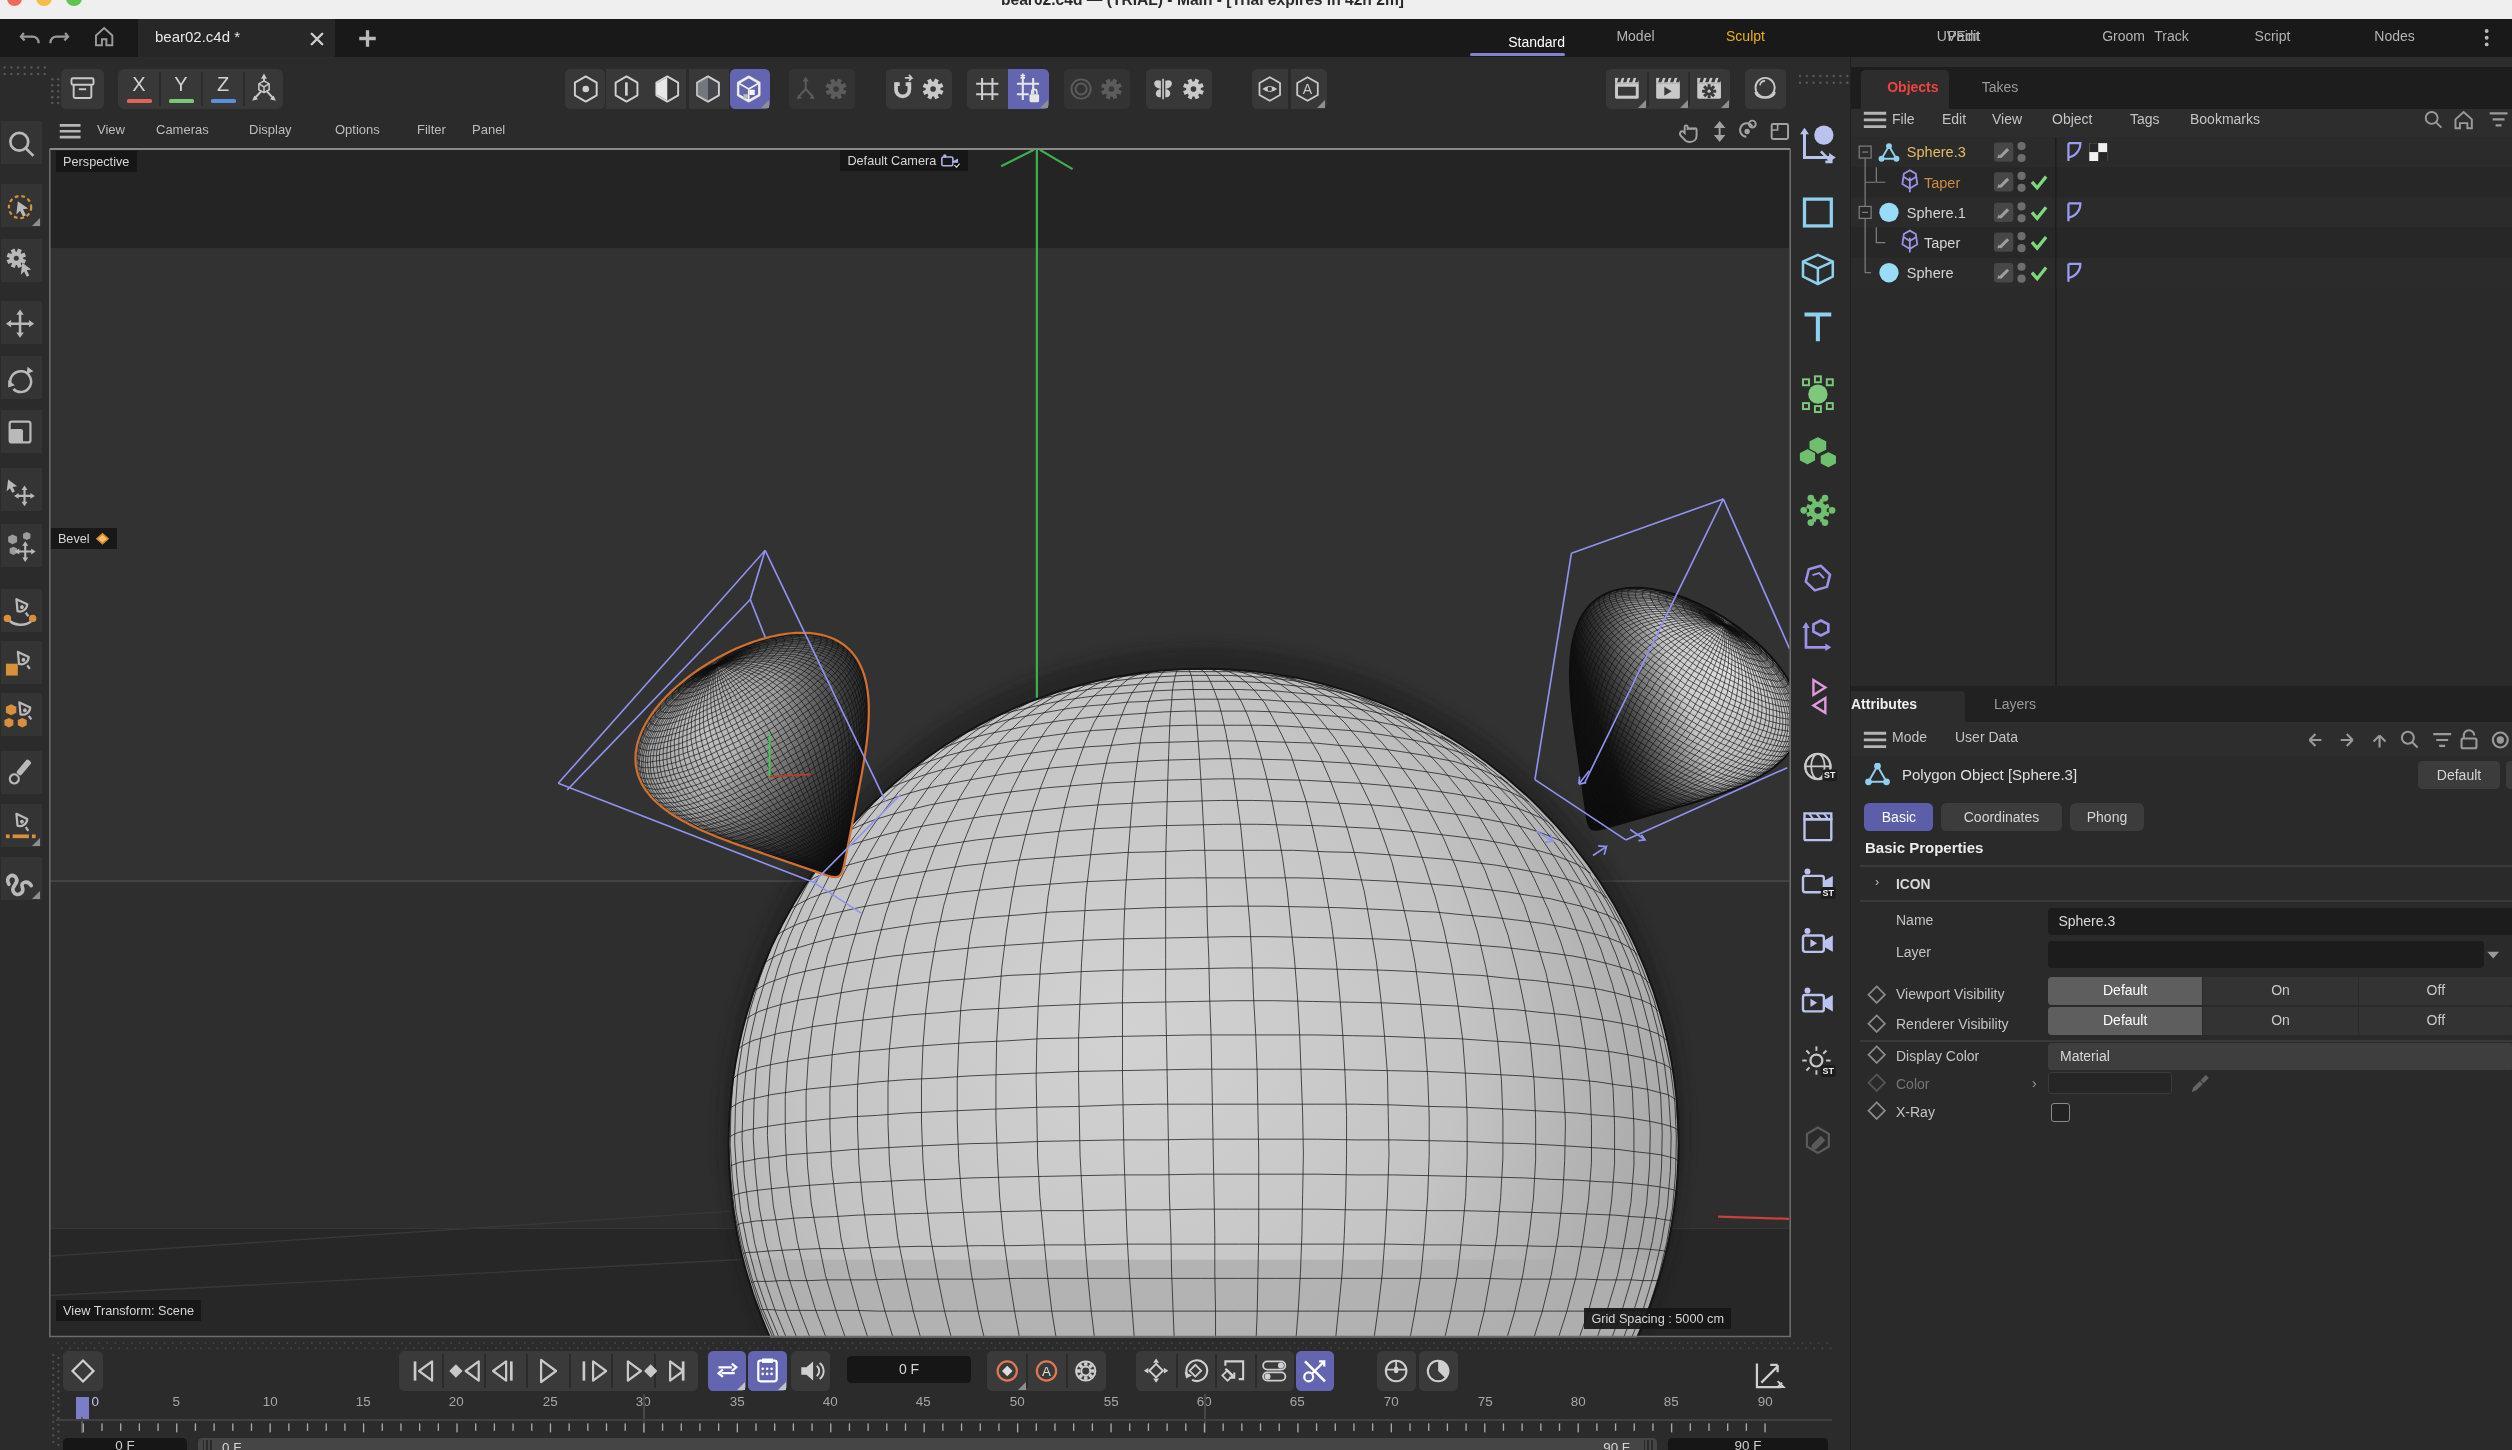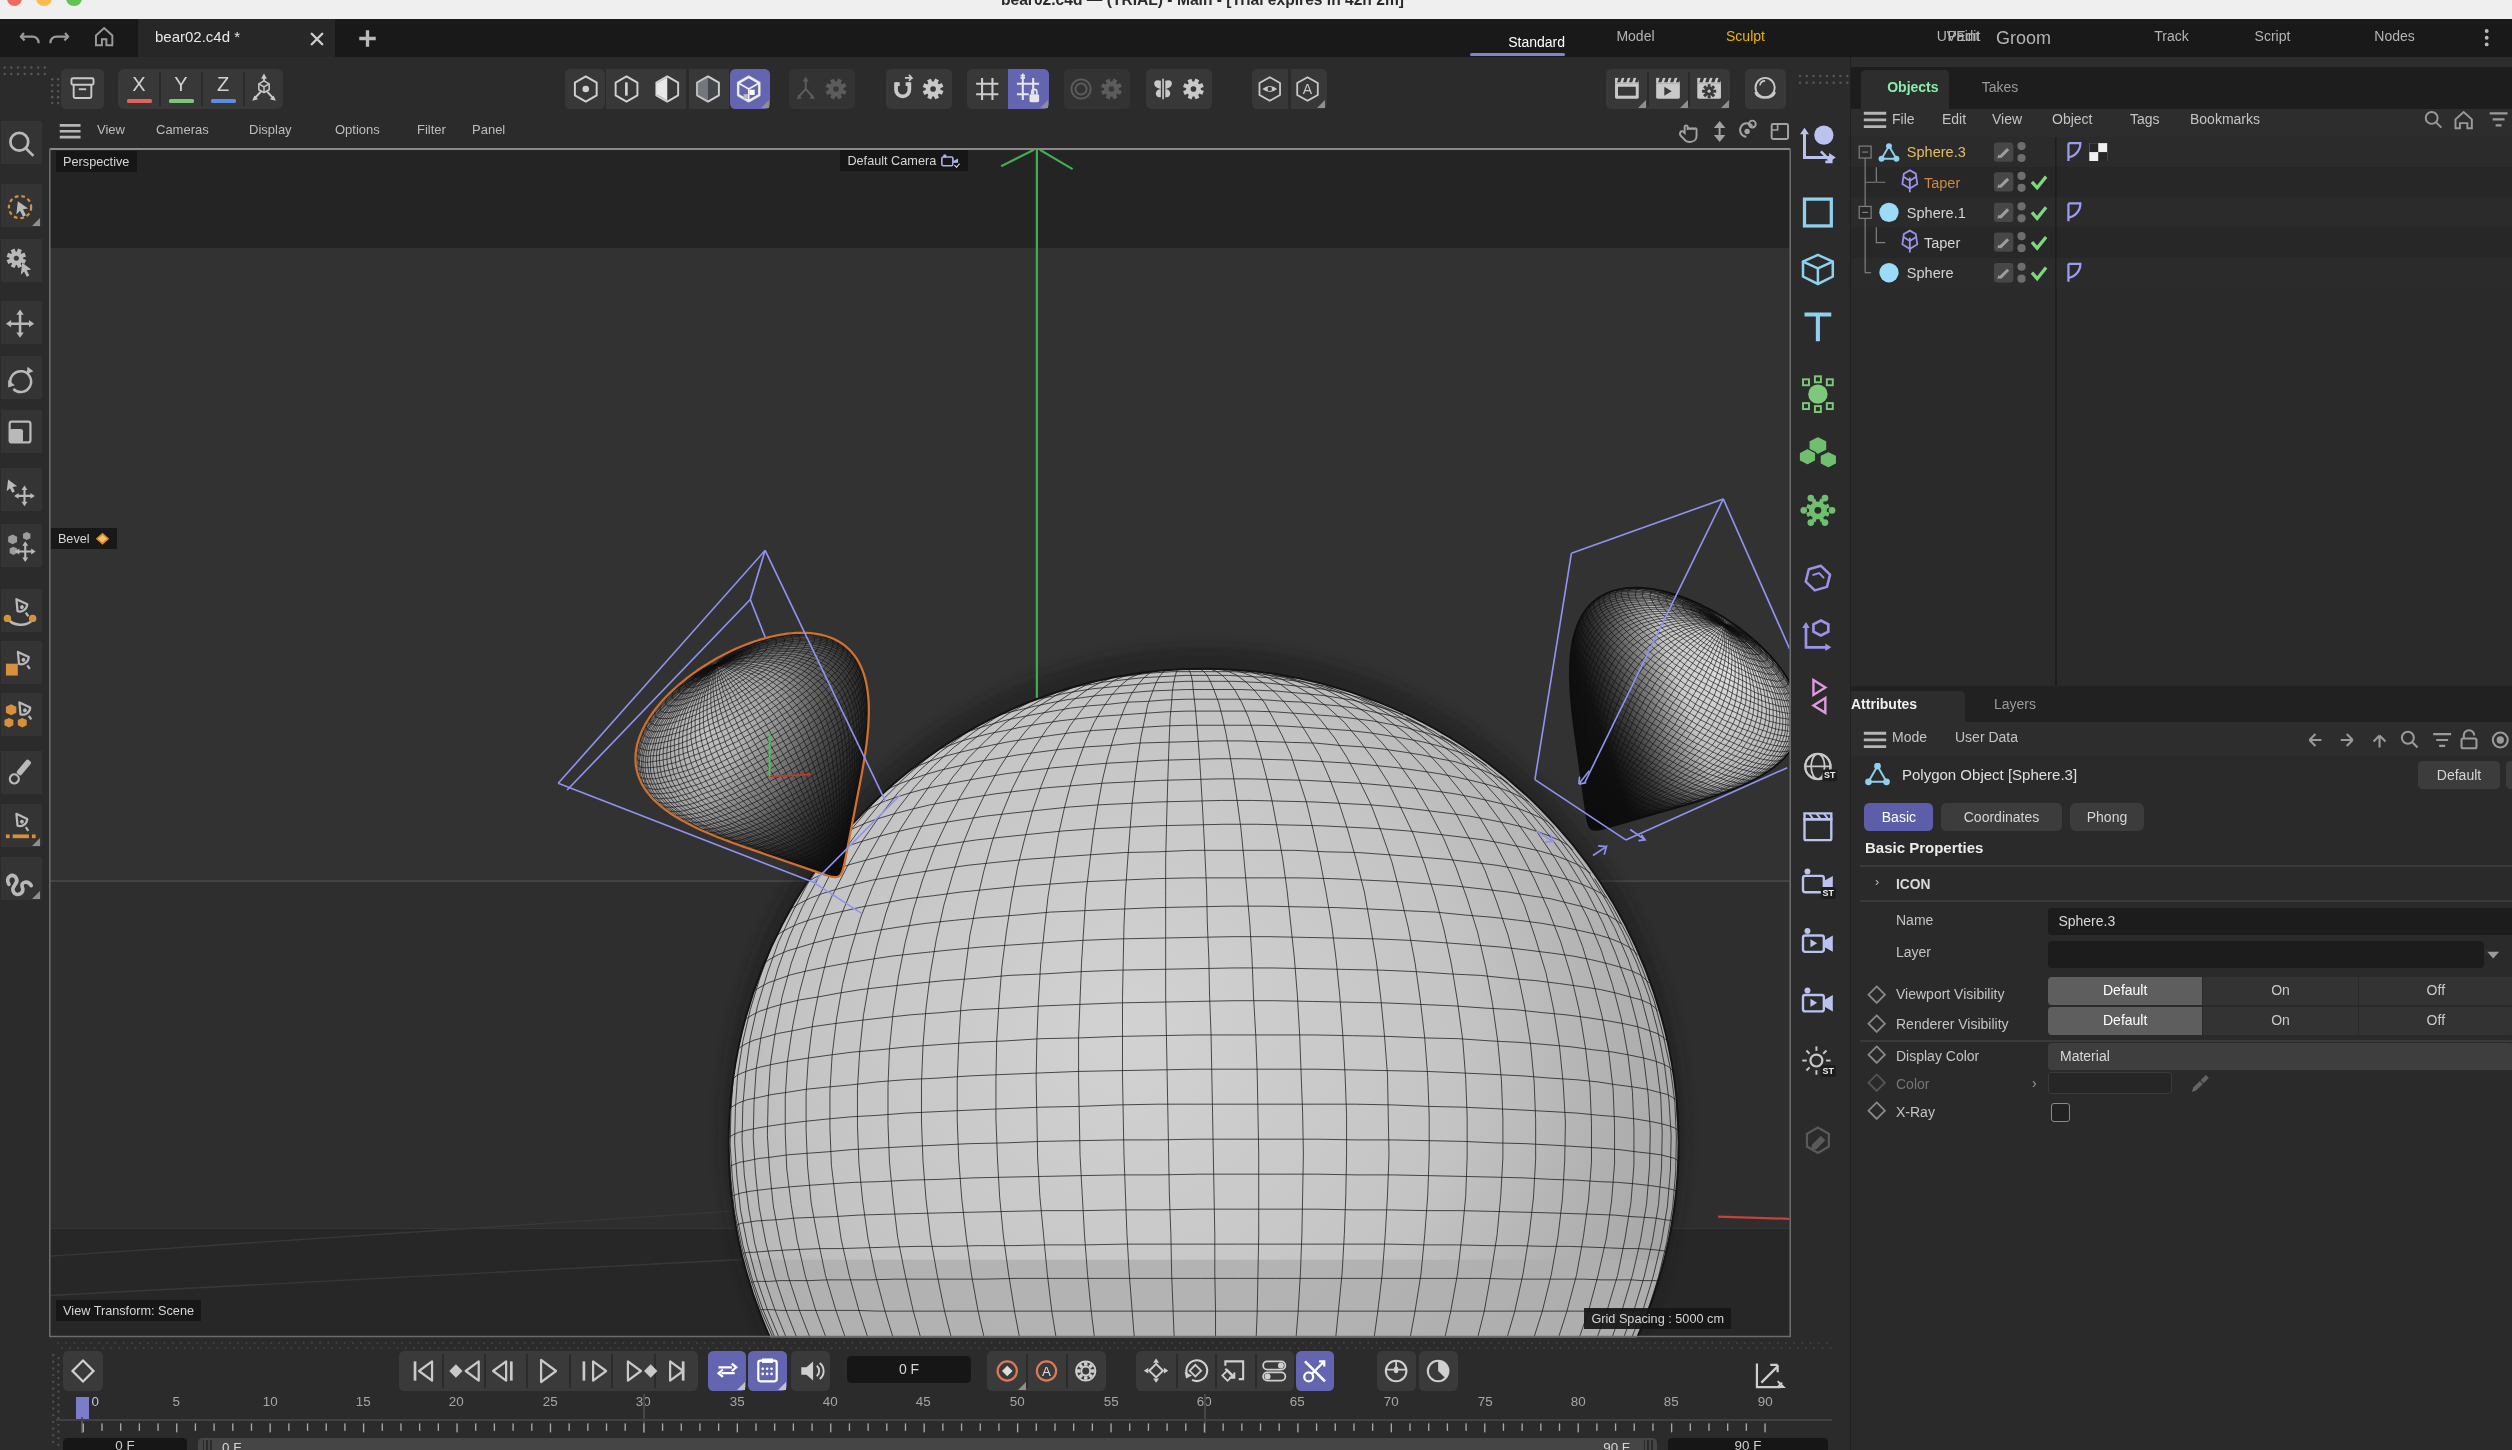--- a/index.html
+++ b/index.html
@@ -53,7 +53,7 @@
       <div class="abs" style="left:1745px;top:9px;width:149px;margin-left:-74px;text-align:center;font-size:14px;color:#eab308;">Sculpt</div>
       <div class="abs" style="left:1958px;top:9px;width:149px;margin-left:-74px;text-align:center;font-size:14px;color:#b4b4b4;">UVEdit</div>
       <div class="abs" style="left:1963px;top:9px;width:149px;margin-left:-74px;text-align:center;font-size:14px;color:#b4b4b4;">Paint</div>
-      <div class="abs" style="left:2070px;top:9px;width:149px;margin-left:-74px;text-align:left;font-size:18px;color:#b4b4b4;">Groom</div>
+      <div class="abs" style="left:2070px;top:9px;width:149px;margin-left:-74px;text-align:right;font-size:14px;color:#b4b4b4;">Groom</div>
       <div class="abs" style="left:2171px;top:9px;width:149px;margin-left:-74px;text-align:center;font-size:14px;color:#b4b4b4;">Track</div>
       <div class="abs" style="left:2272px;top:9px;width:149px;margin-left:-74px;text-align:center;font-size:14px;color:#b4b4b4;">Script</div>
       <div class="abs" style="left:2394px;top:9px;width:149px;margin-left:-74px;text-align:center;font-size:14px;color:#b4b4b4;">Nodes</div>

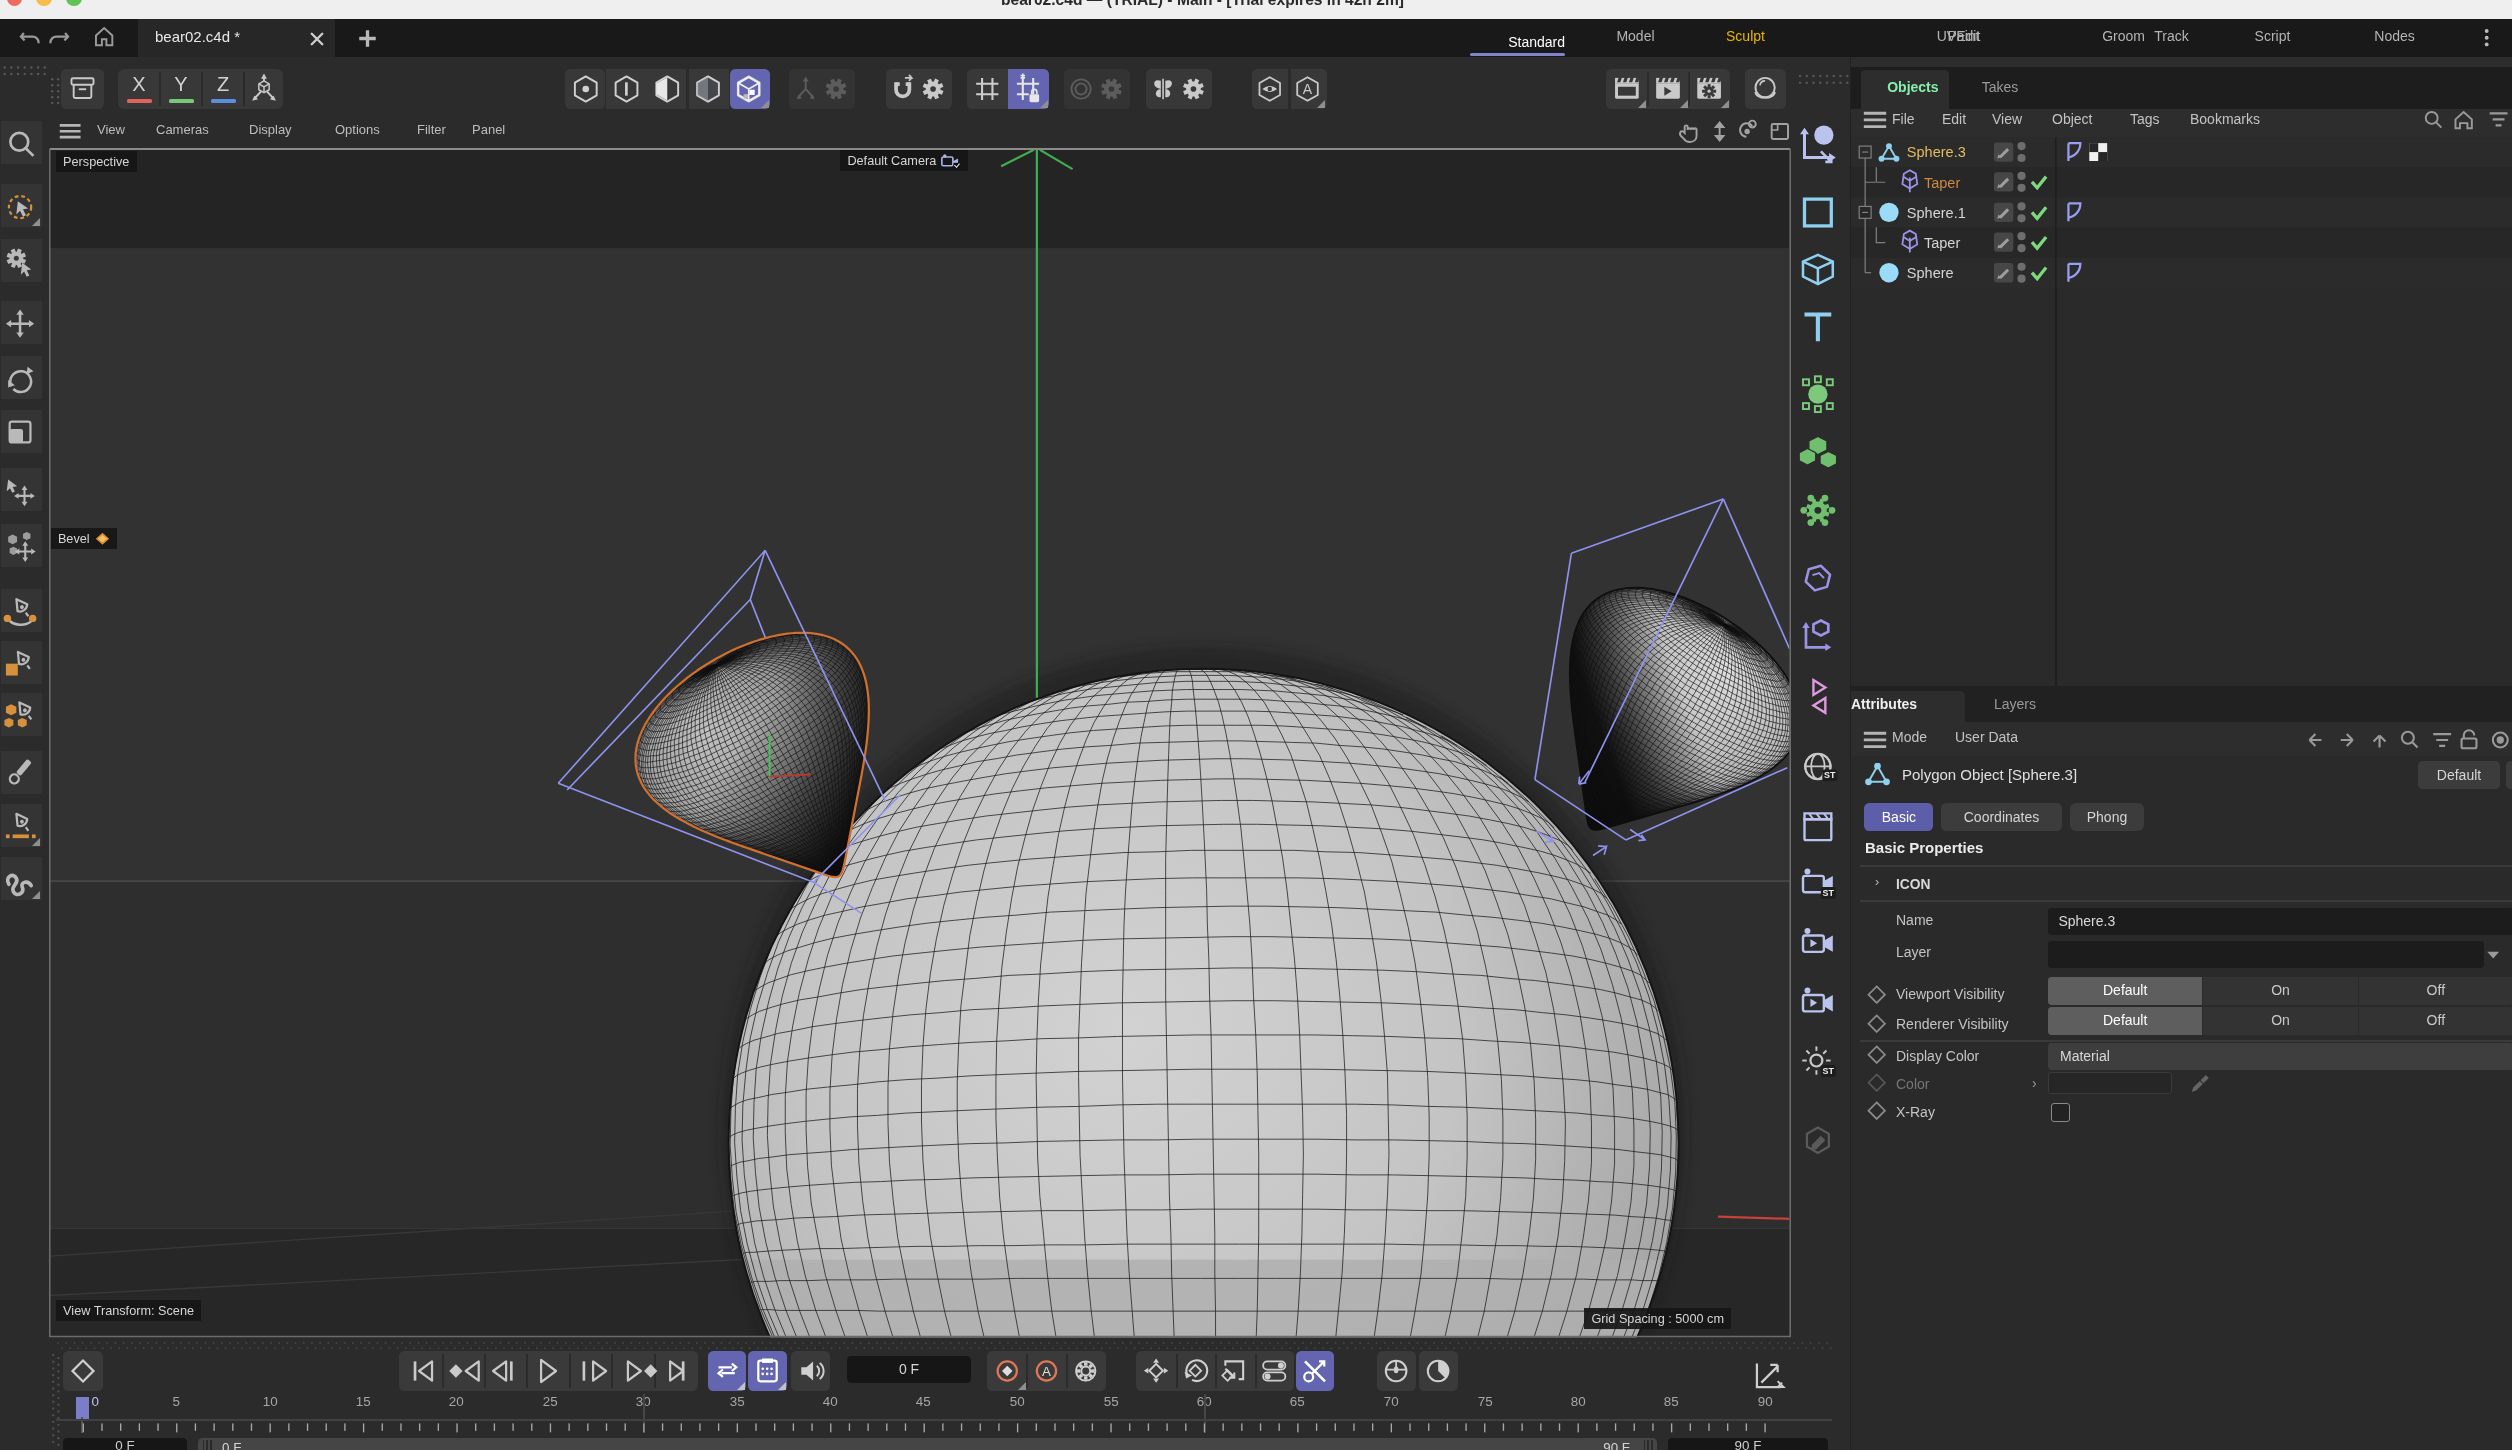--- a/index.html
+++ b/index.html
@@ -602,7 +602,7 @@
       <div class="abs" style="left:0;top:0;width:662px;height:9.7px;background:#2d2d2d;"></div>
       <div class="abs" style="left:0;top:9.7px;width:662px;height:42px;background:#1d1d1d;"></div>
       <div class="abs" style="left:10.4px;top:12.7px;width:88px;height:39px;background:#2d2d2d;border-radius:4.5px 4.5px 0 0;"></div>
-      <div class="abs" style="left:10.4px;top:21.6px;width:103px;text-align:center;font-size:14px;font-weight:bold;color:#86efac;">Objects</div>
+      <div class="abs" style="left:10.4px;top:21.6px;width:103px;text-align:center;font-size:14px;font-weight:bold;color:#ef4444;">Objects</div>
       <div class="abs" style="left:112px;top:21.6px;width:74px;text-align:center;font-size:14px;color:#9a9a9a;">Takes</div>
       <div class="abs" style="left:0;top:52px;width:662px;height:30.5px;background:#2d2d2d;"></div>
       <svg class="abs" style="left:12px;top:54px" width="24" height="19.4" viewBox="0 0 32 26">

